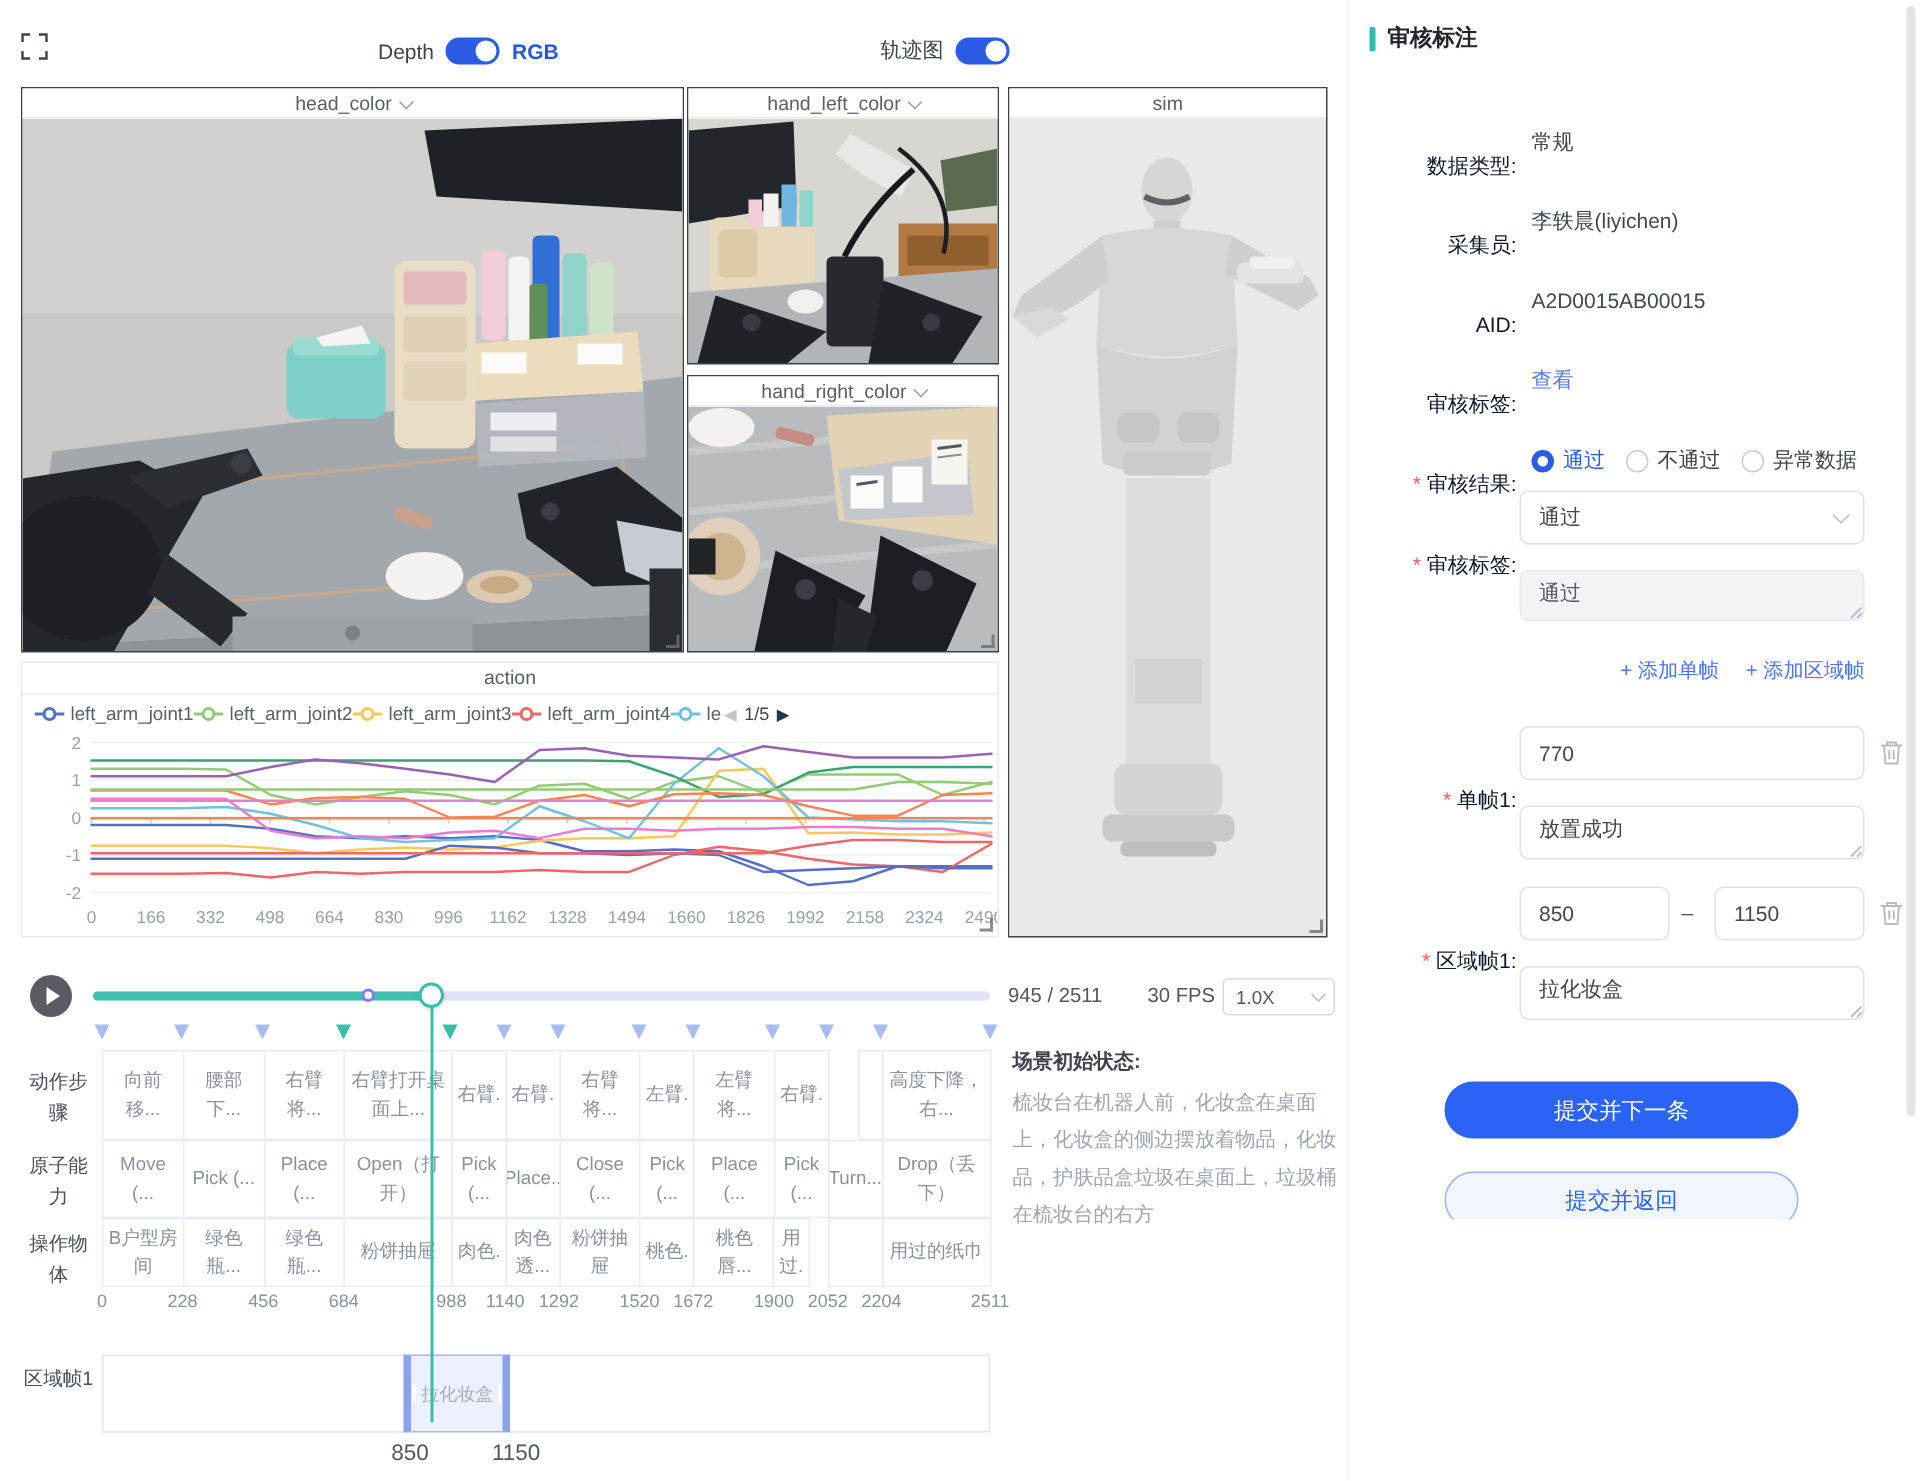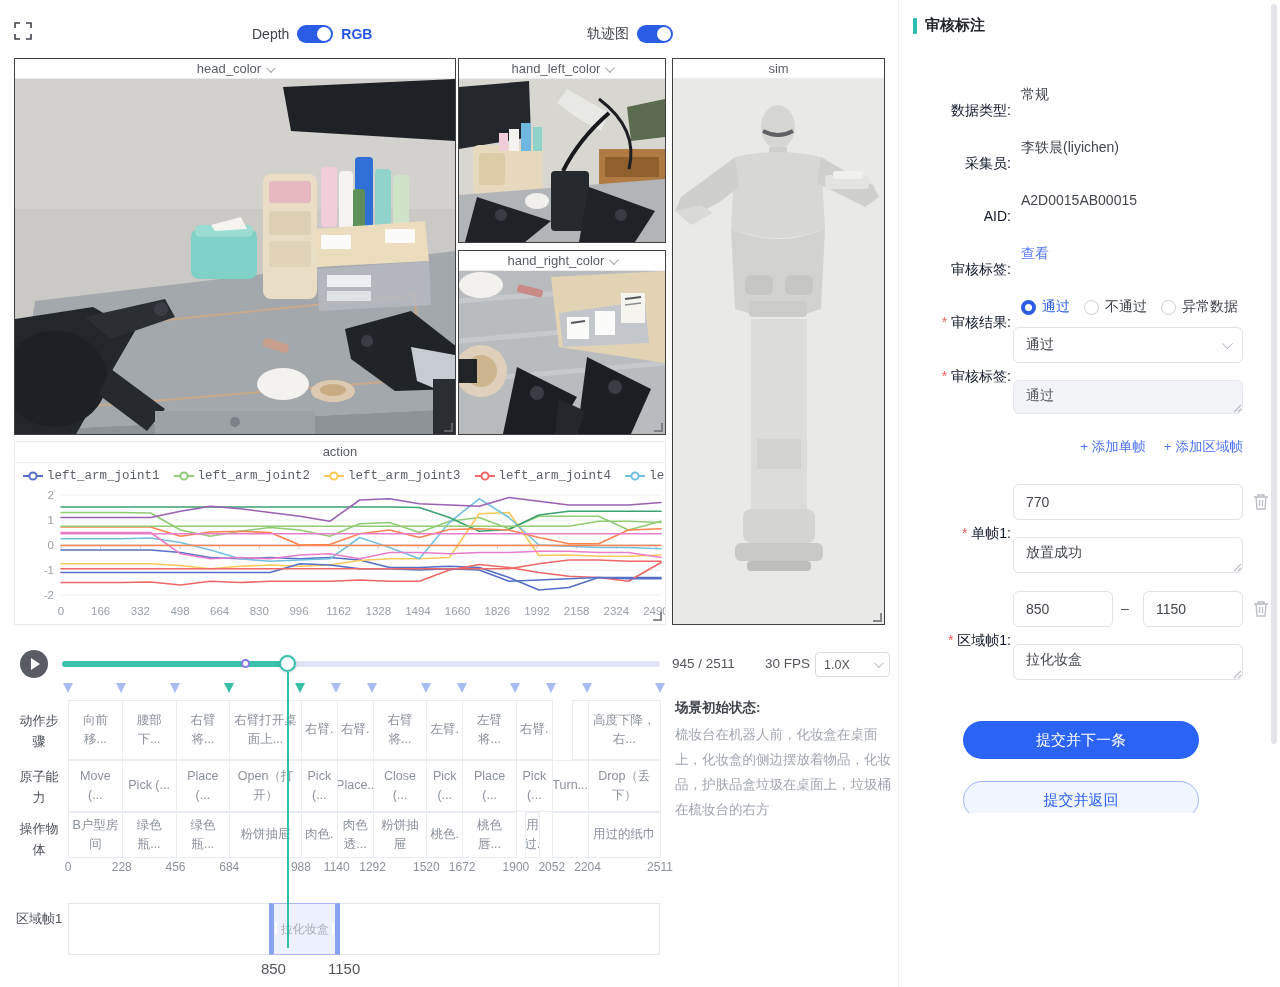--- a/index.html
+++ b/index.html
@@ -25,7 +25,7 @@
 
 #chart-panel { position:absolute; left:14px; top:441px; width:652px; height:184px; border:1px solid #e9e9ee; background:#fff; }
 #chart-title { height:21px; line-height:20px; text-align:center; font-size:13px; color:#5a5e66; border-bottom:1px solid #ededf2; }
-#chart-legend { height:26px; display:flex; align-items:center; padding-left:8px; gap:14px; font-size:12.5px; color:#5a5e66; white-space:nowrap; overflow:hidden;font-family:Liberation Mono, monospace; }
+#chart-legend { height:26px; display:flex; align-items:center; padding-left:8px; font-size:12.5px; color:#5a5e66; white-space:nowrap; overflow:hidden; }
 .leg-item { display:flex; align-items:center; gap:4px; cursor:pointer; }
 #legend-pager { display:flex; align-items:center; gap:5px; margin-left:2px; font-size:12px; color:#3f434a; }
 #legend-pager .pg-prev { color:#c0c3c9; font-size:11px; cursor:pointer; }

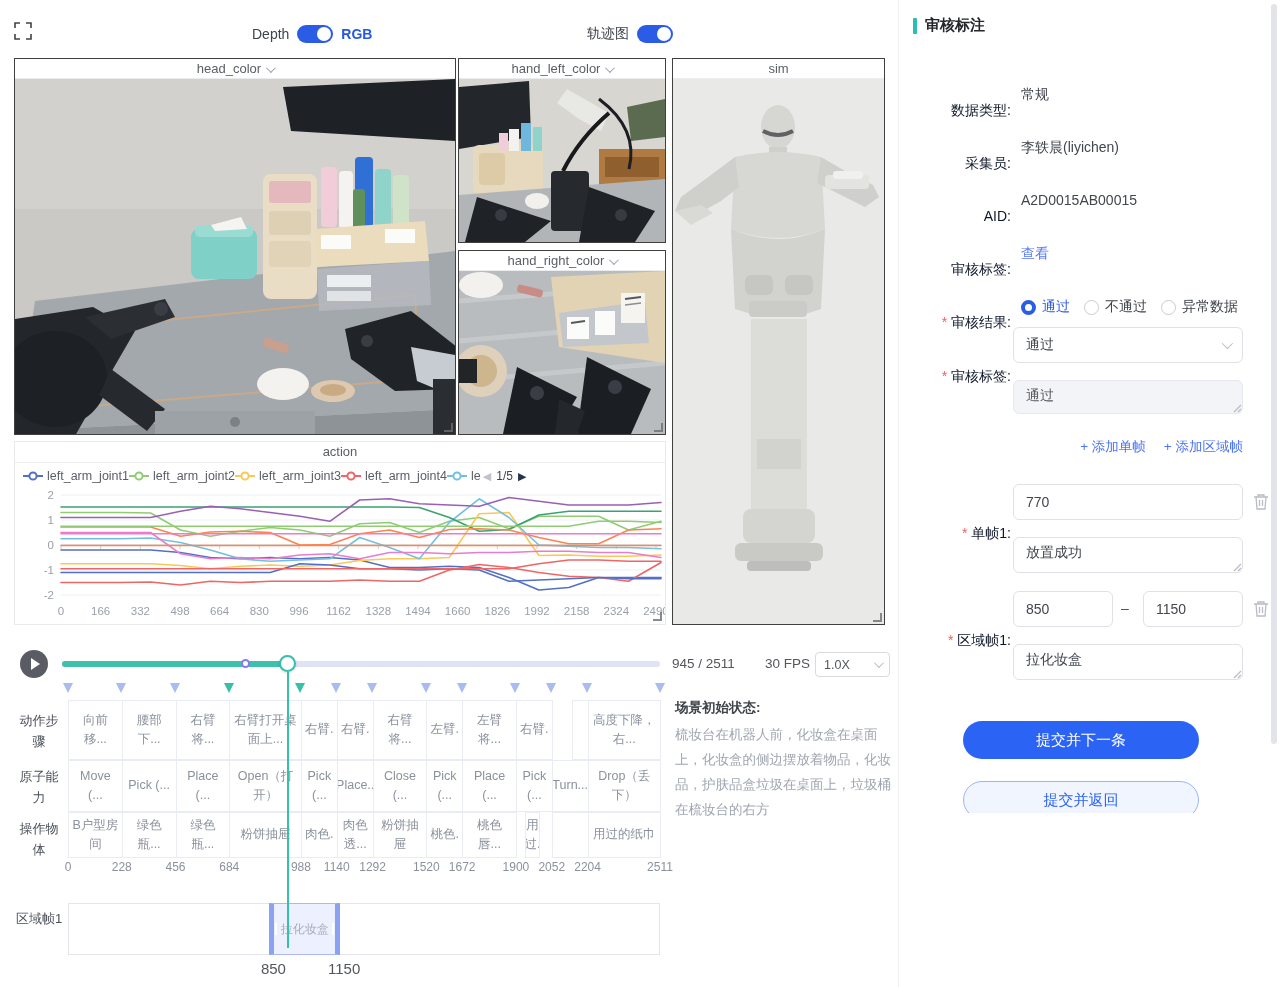--- a/index.html
+++ b/index.html
@@ -447,7 +447,7 @@
         <div class="seg-cell" style="left: 304.605px; width: 54.7539px;">粉饼抽屉</div>
         <div class="seg-cell" style="left: 358.359px; width: 36.8359px;">桃色.</div>
         <div class="seg-cell" style="left: 394.195px; width: 54.7539px;">桃色唇...</div>
-        <div class="seg-cell" style="left: 457px; width: 15px;">用过.</div>
+        <div class="seg-cell" style="left: 447px; width: 25px;">用过.</div>
         <div class="seg-cell" style="left: 483.785px; width: 36.8359px;"></div>
         <div class="seg-cell" style="left: 519.621px; width: 73.3791px;">用过的纸巾</div>
       </div>

